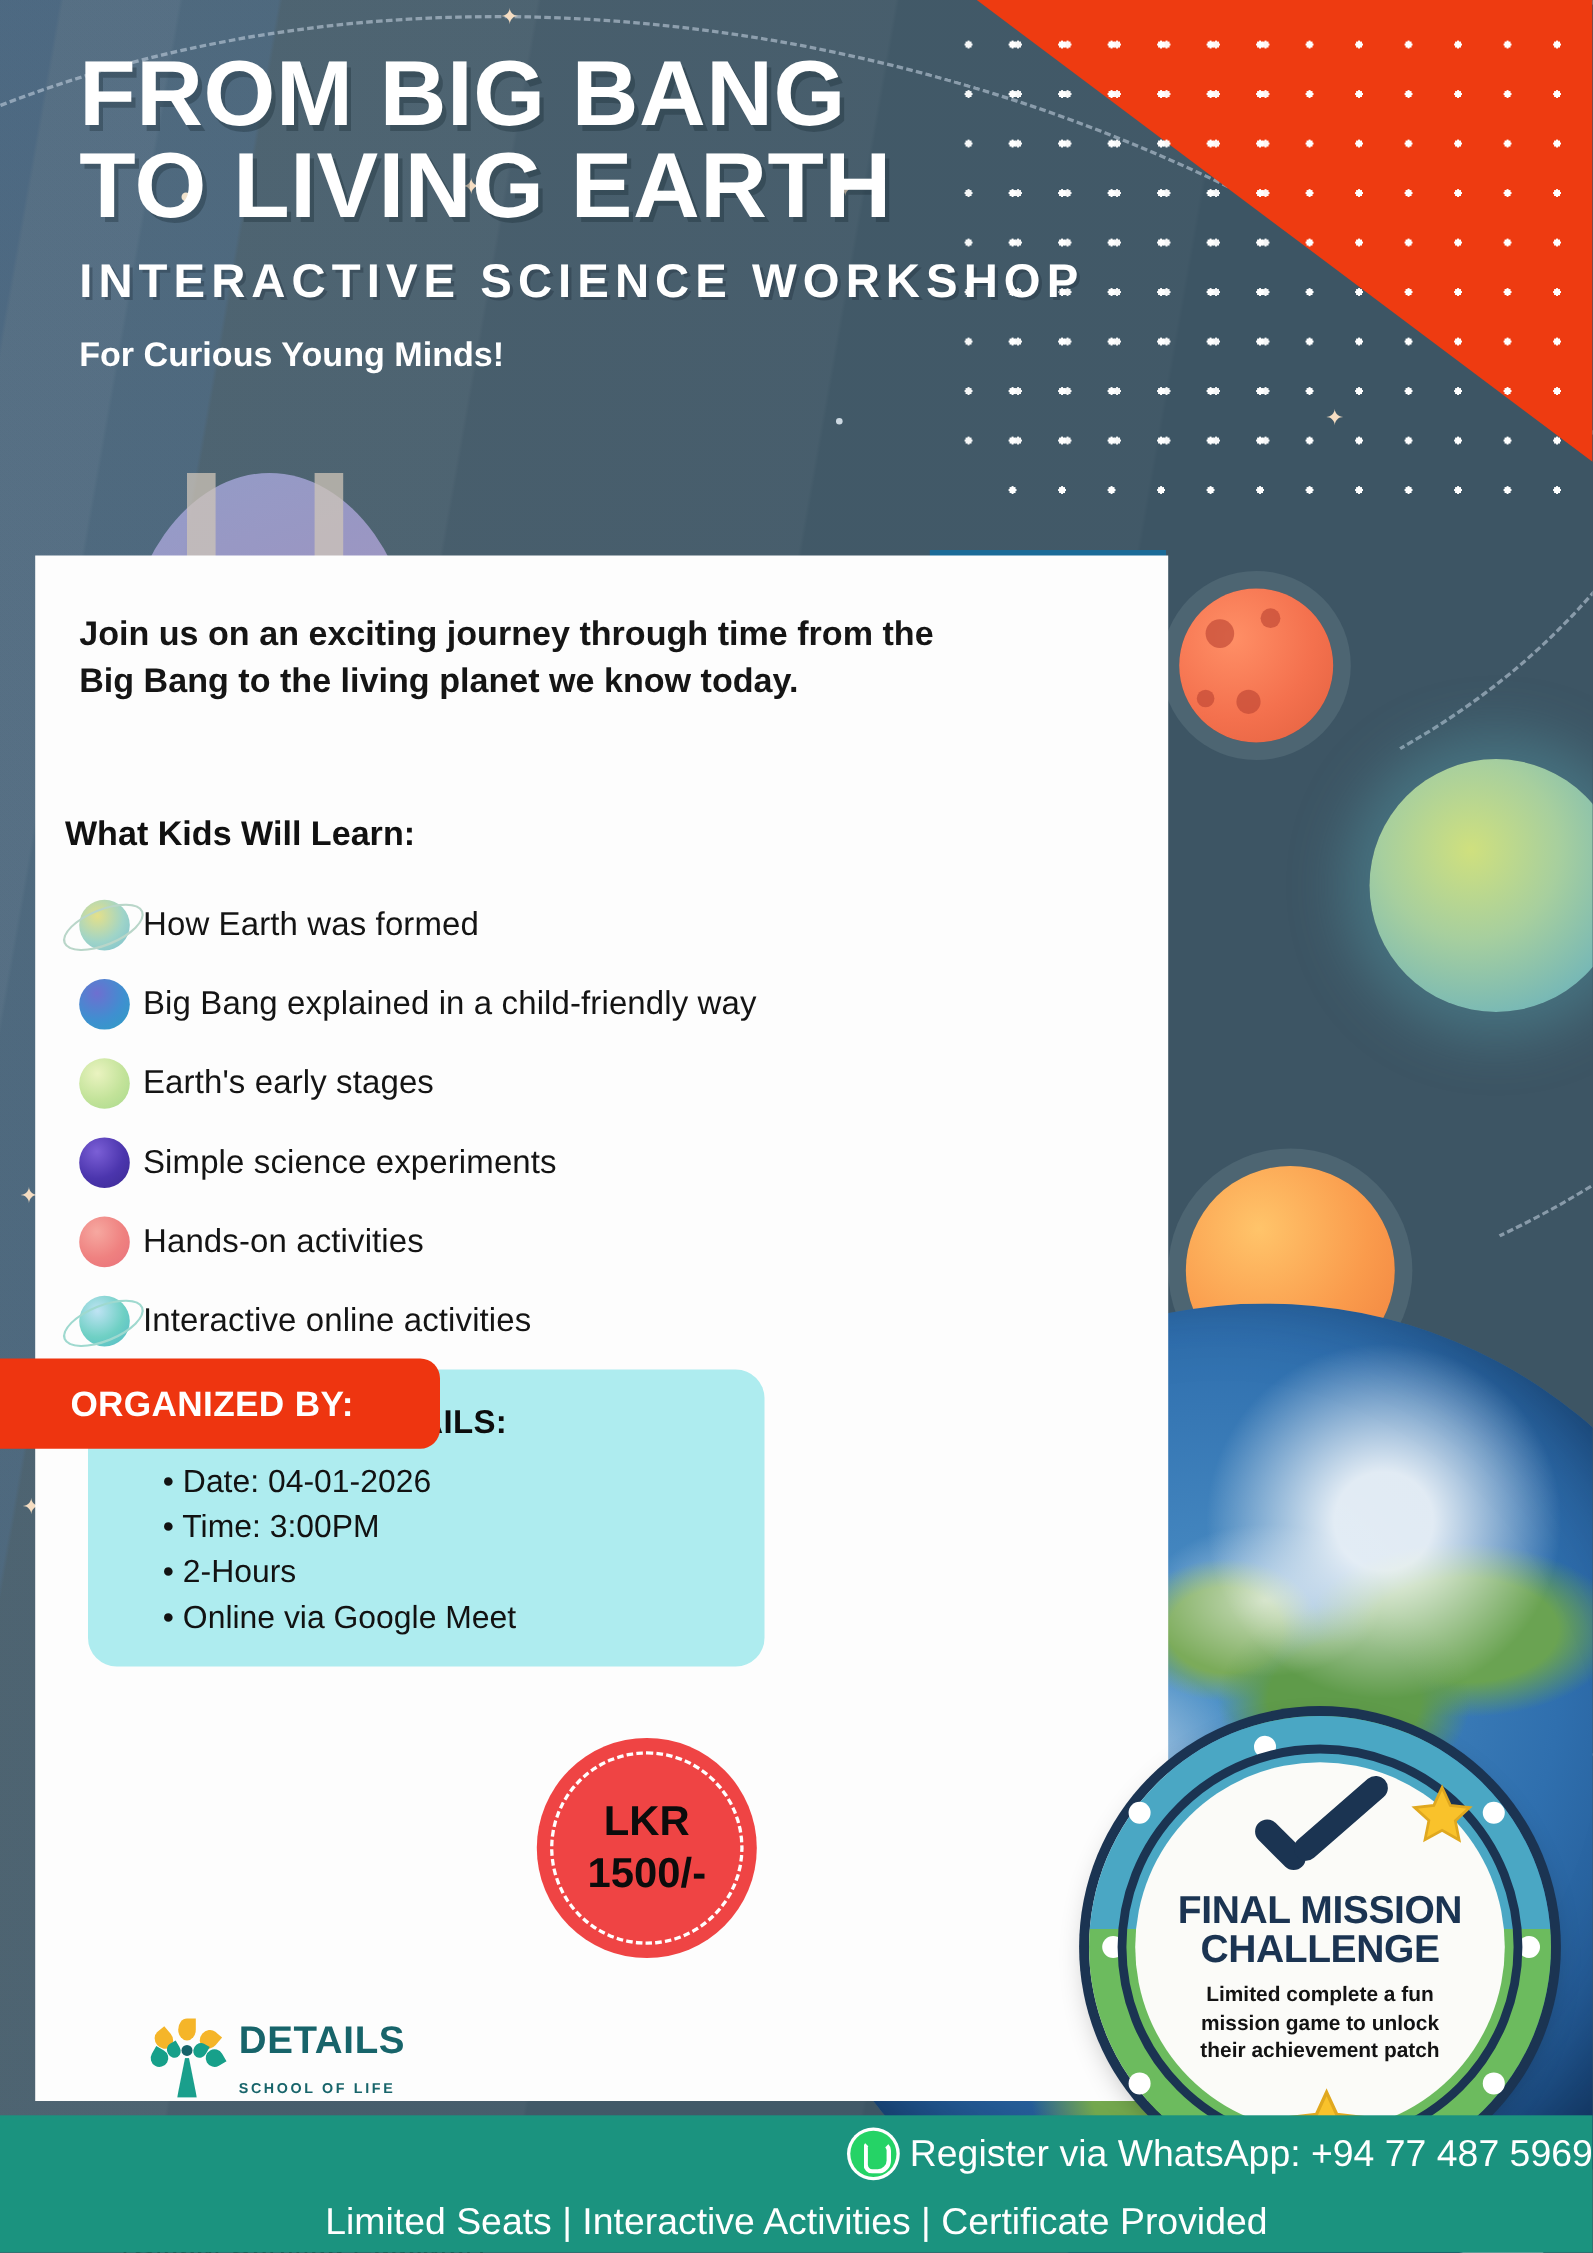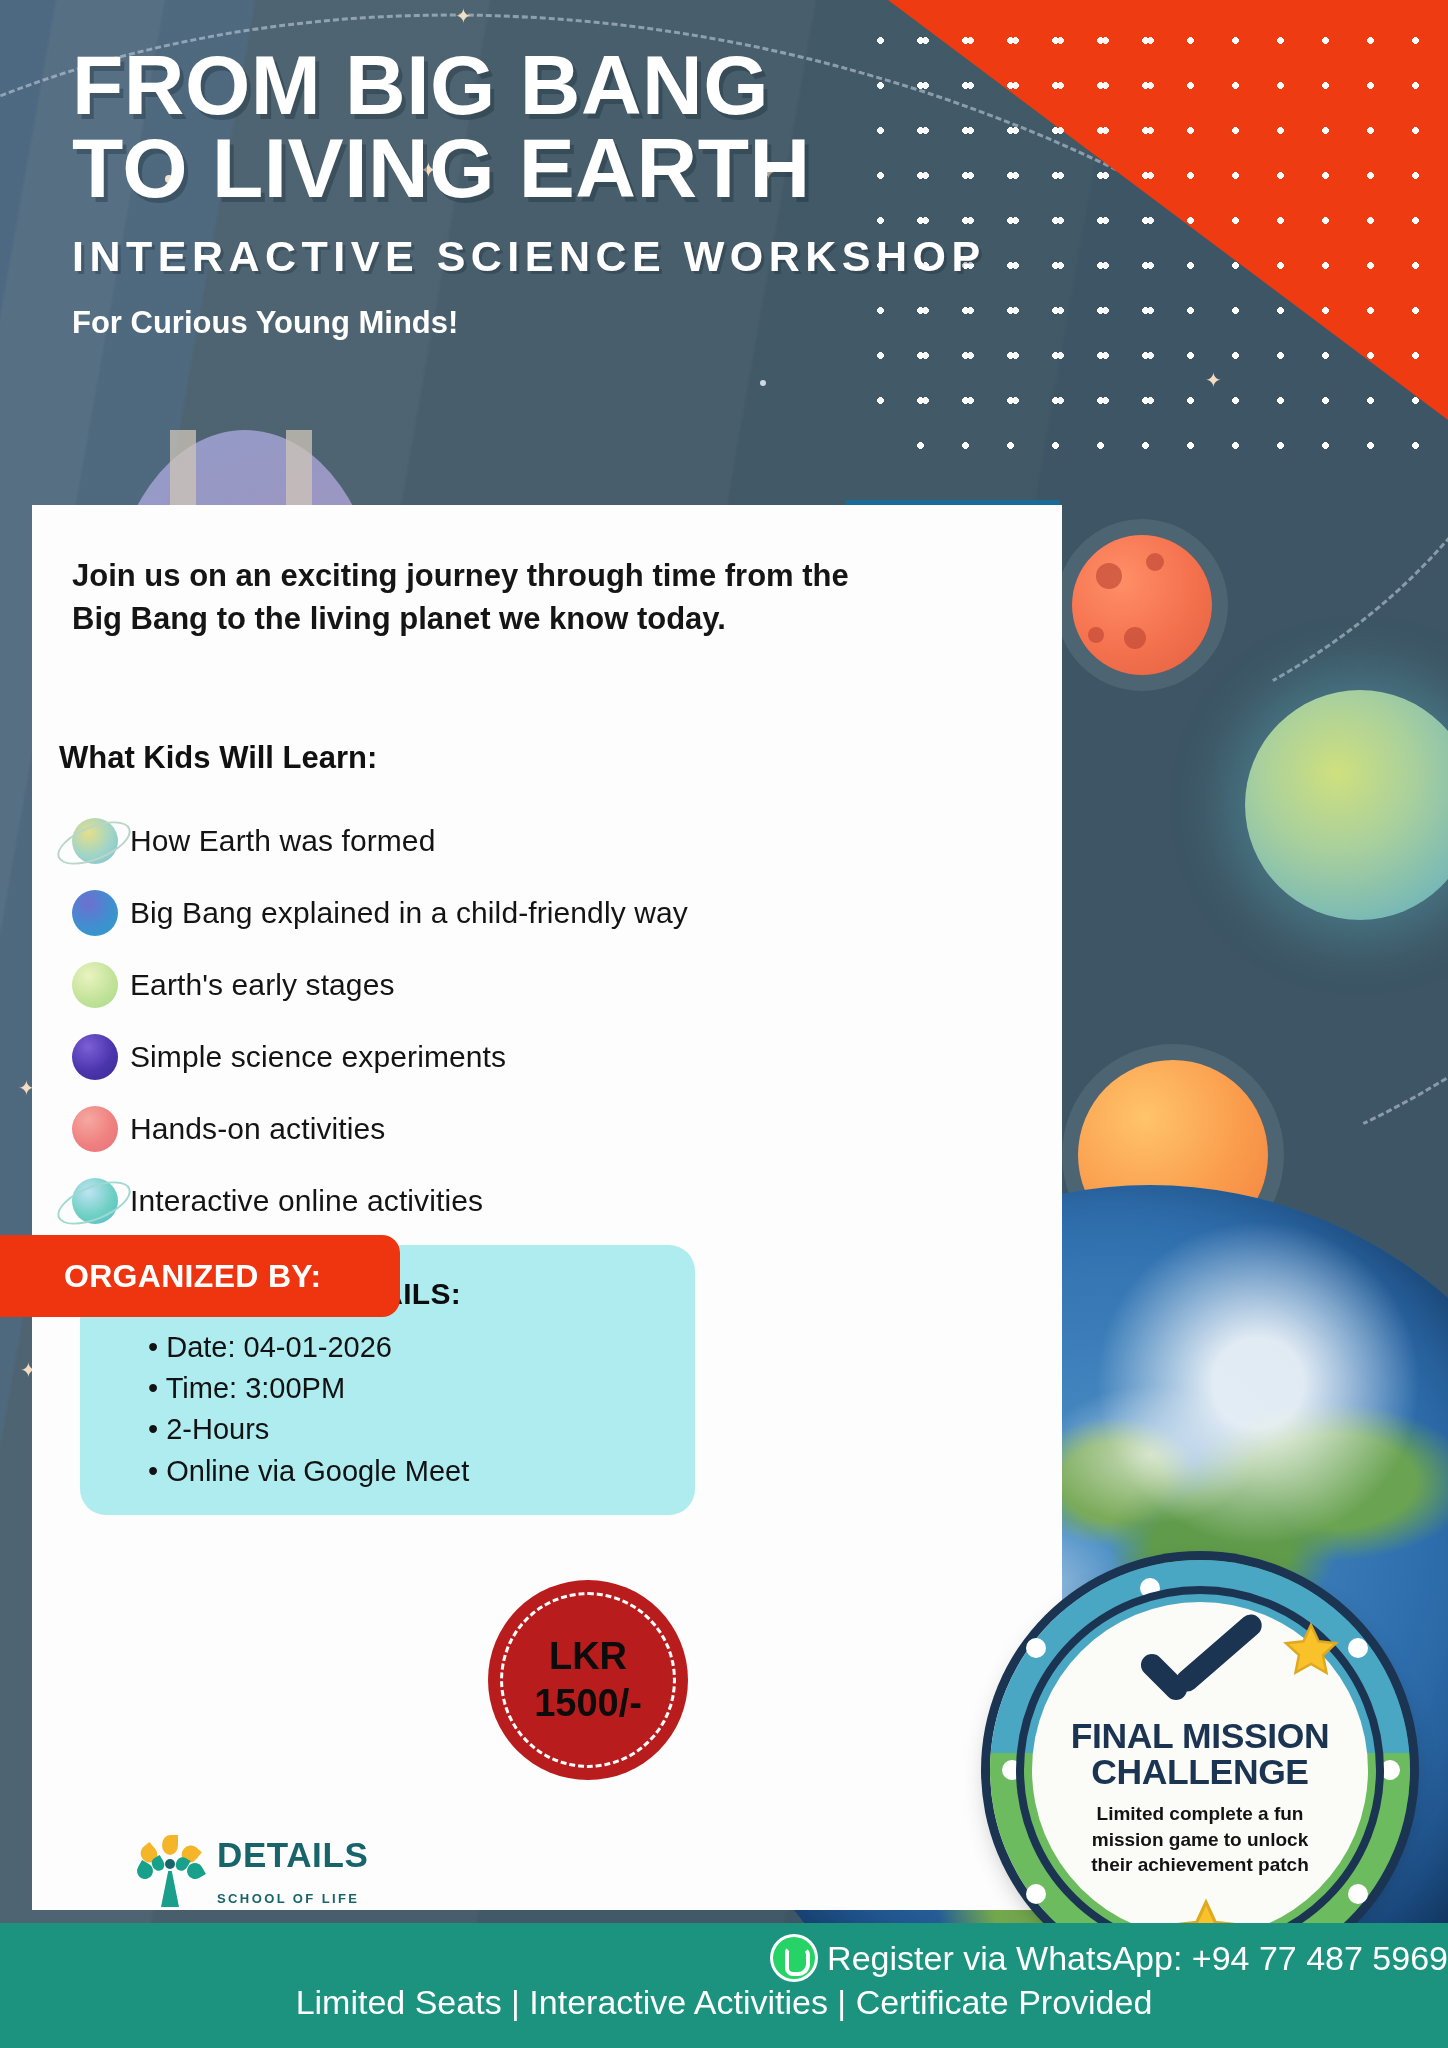--- a/index.html
+++ b/index.html
@@ -108,7 +108,7 @@
 
   
   .price{position:absolute;left:488px;top:1580px;width:200px;height:200px;border-radius:50%;
-         background:#b91c1c;display:flex;flex-direction:column;align-items:center;justify-content:center;}
+         background:#ef4444;display:flex;flex-direction:column;align-items:center;justify-content:center;}
   .price::before{content:"";position:absolute;inset:12px;border:3px dashed #fff;border-radius:50%;}
   .price .pl1{font-size:38px;font-weight:700;color:#0c0c0c;line-height:1.25;}
   .price .pl2{font-size:38px;font-weight:700;color:#0c0c0c;line-height:1.25;}

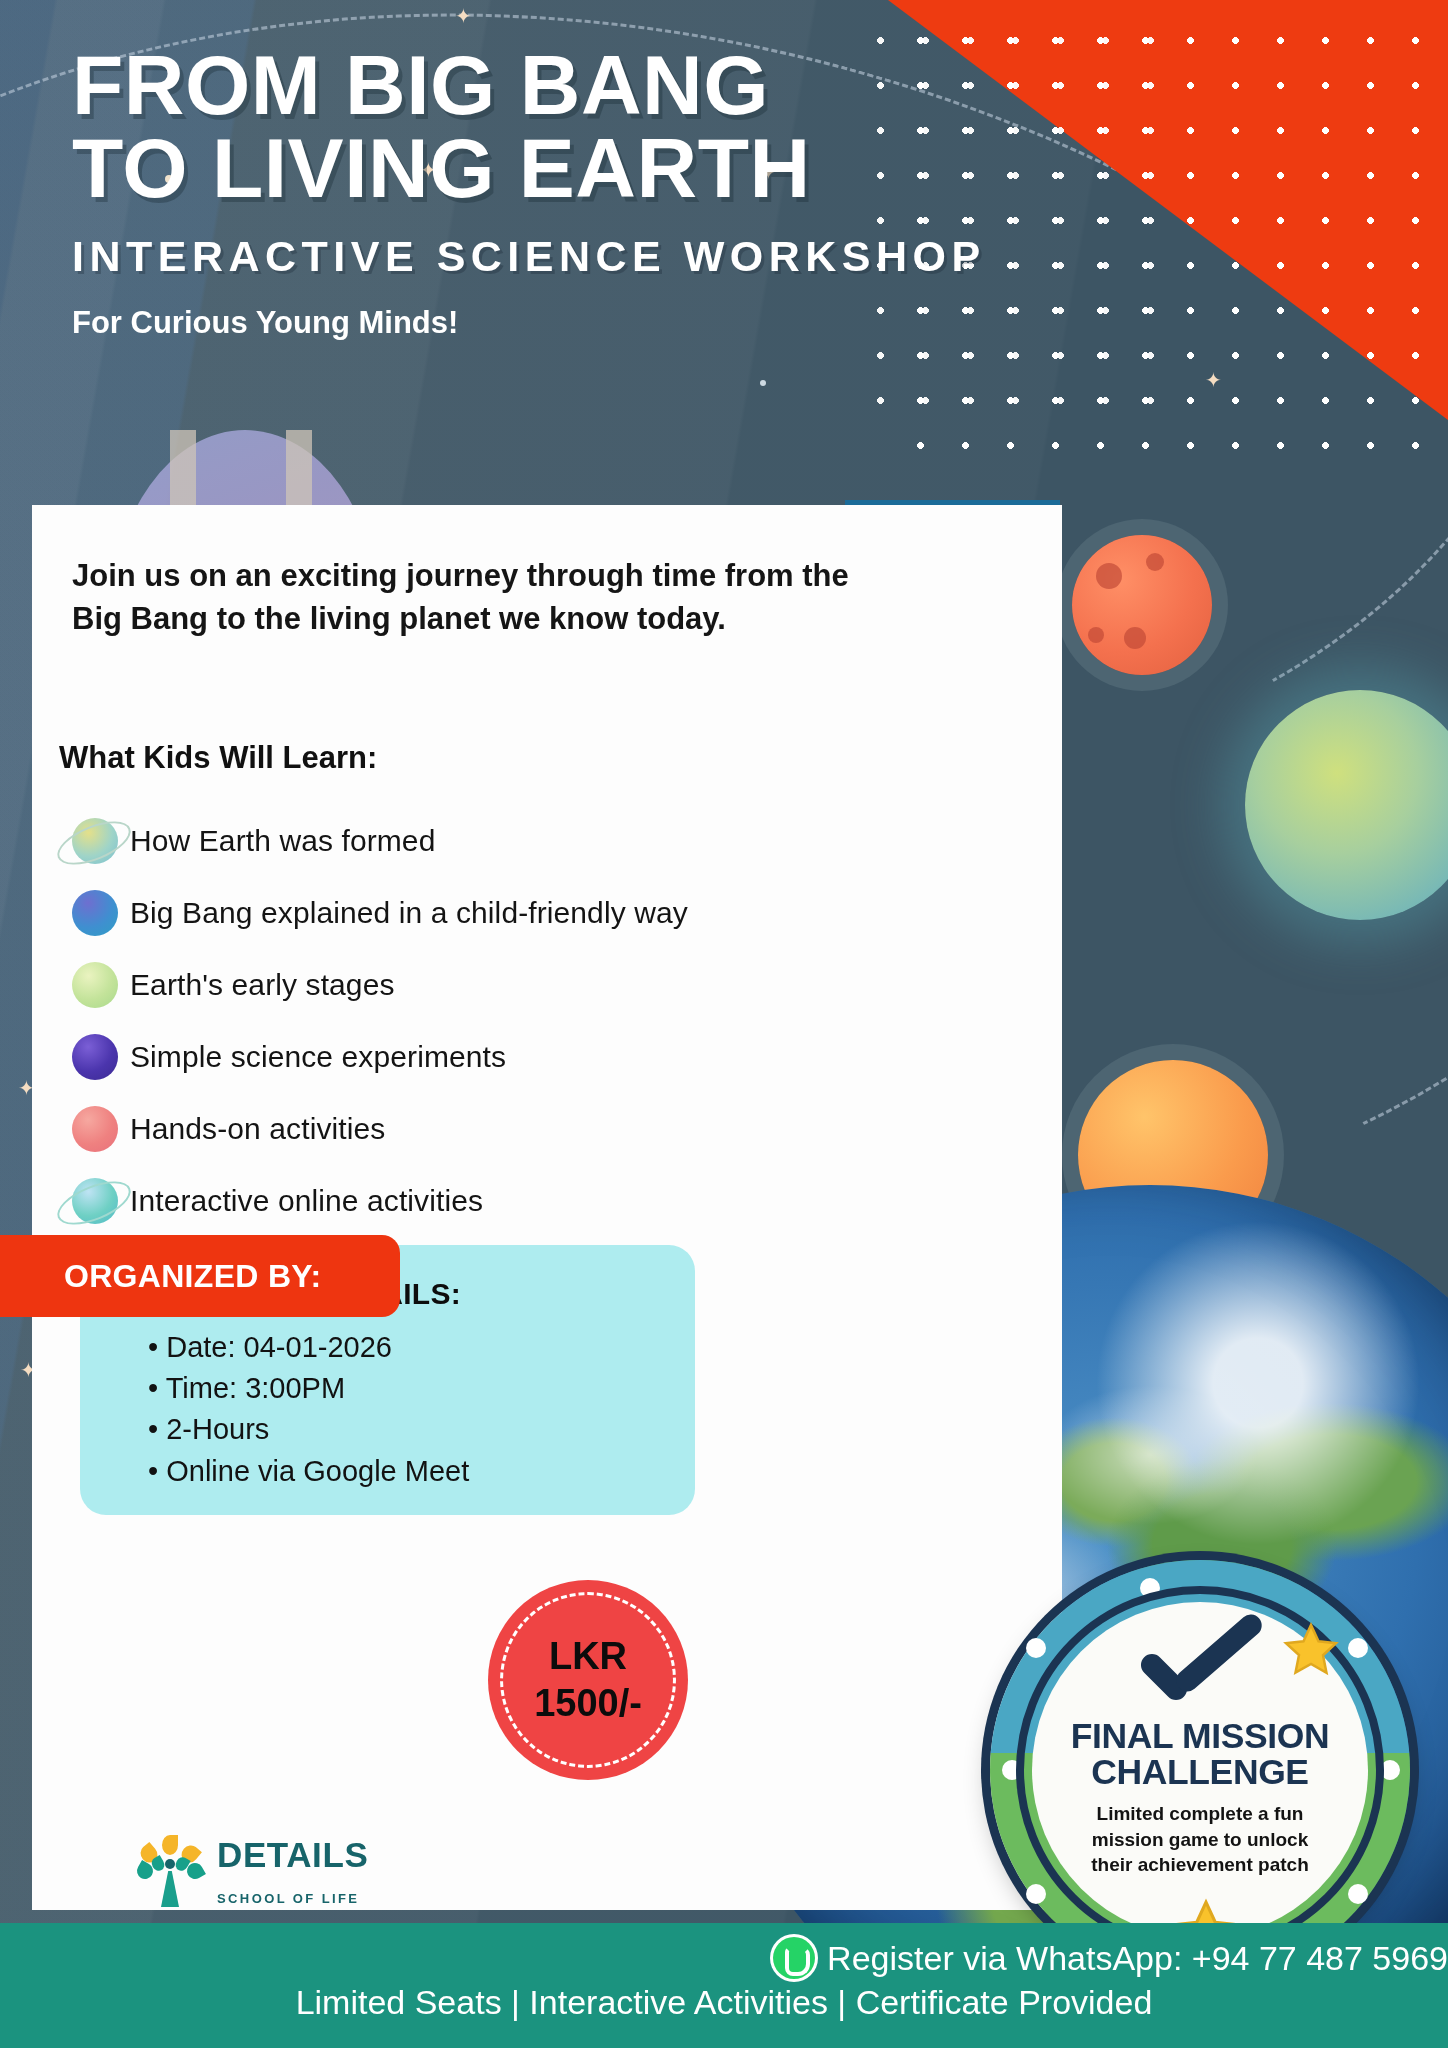--- a/index.html
+++ b/index.html
@@ -162,7 +162,7 @@
       box-shadow:0 0 0 3px #fff;}
   .wa::after{content:"";position:absolute;left:12px;top:10px;width:17px;height:21px;
       border:4px solid #fff;border-radius:5px 8px 12px 8px;border-top-color:transparent;}
-  .f2{position:absolute;left:0;right:0;top:60px;text-align:center;color:#fff;font-size:34px;}
+  .f2{position:absolute;left:0;right:0;top:78px;text-align:center;color:#fff;font-size:34px;}
 </style>
 </head>
 <body>

